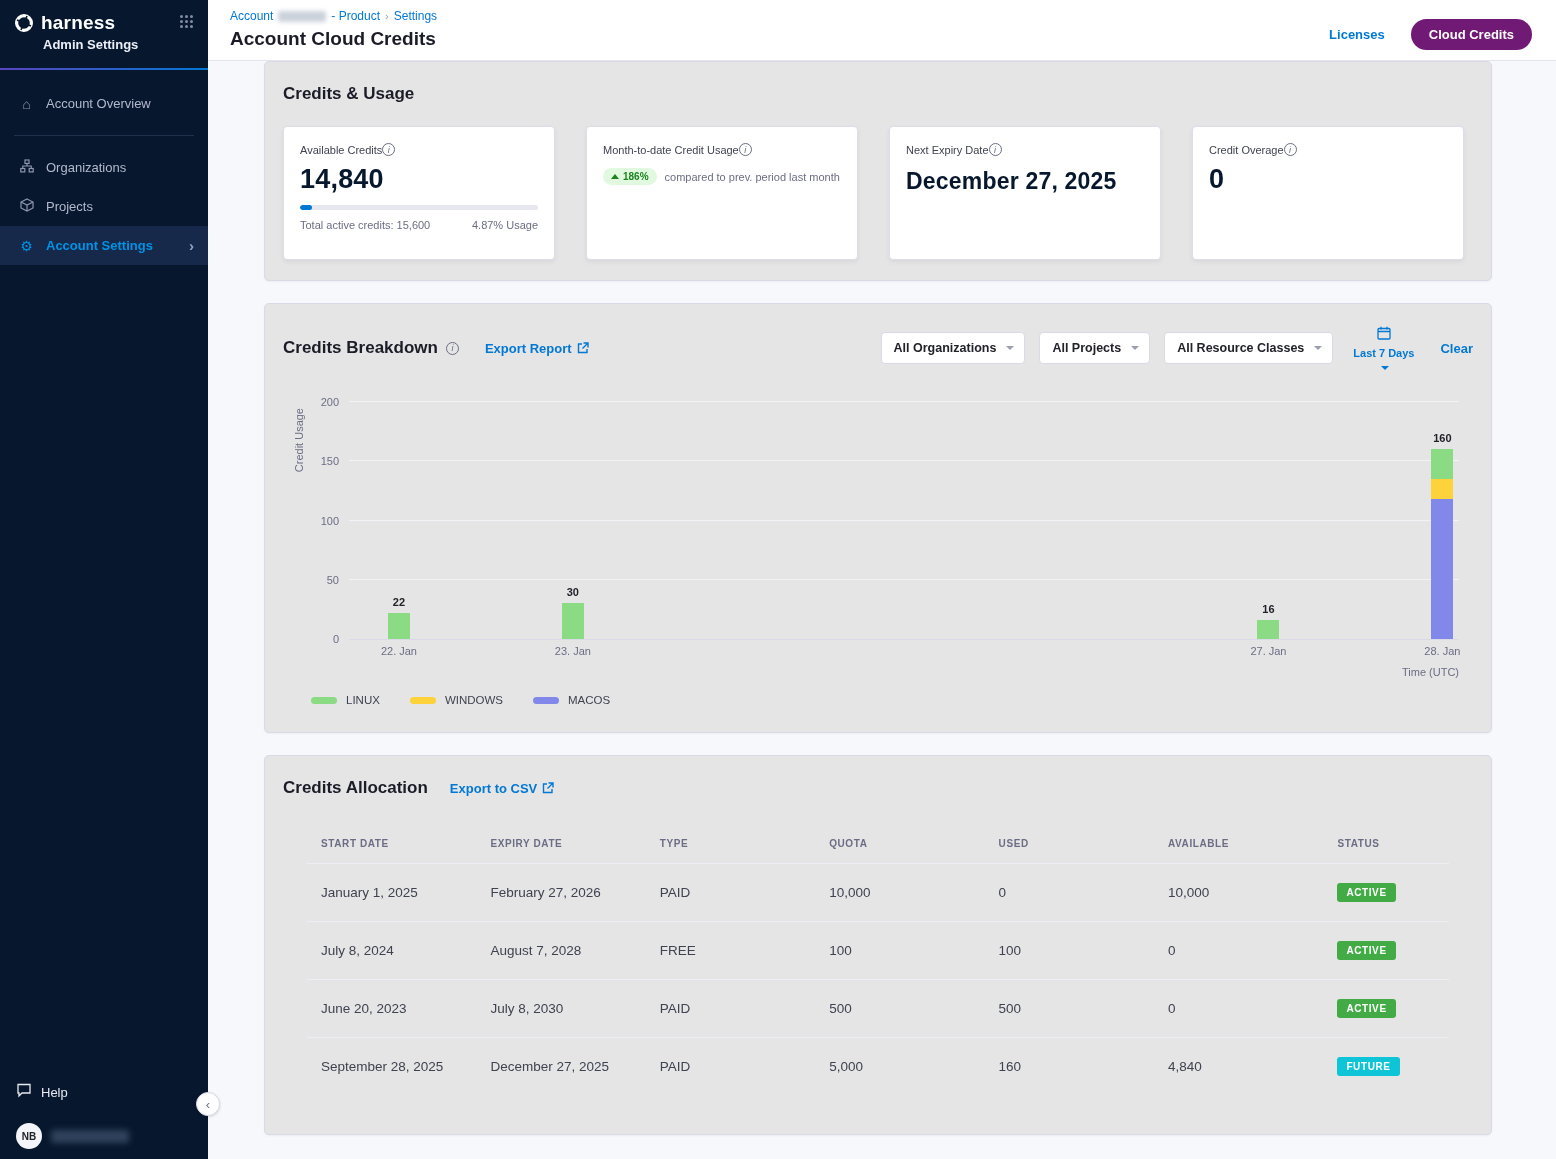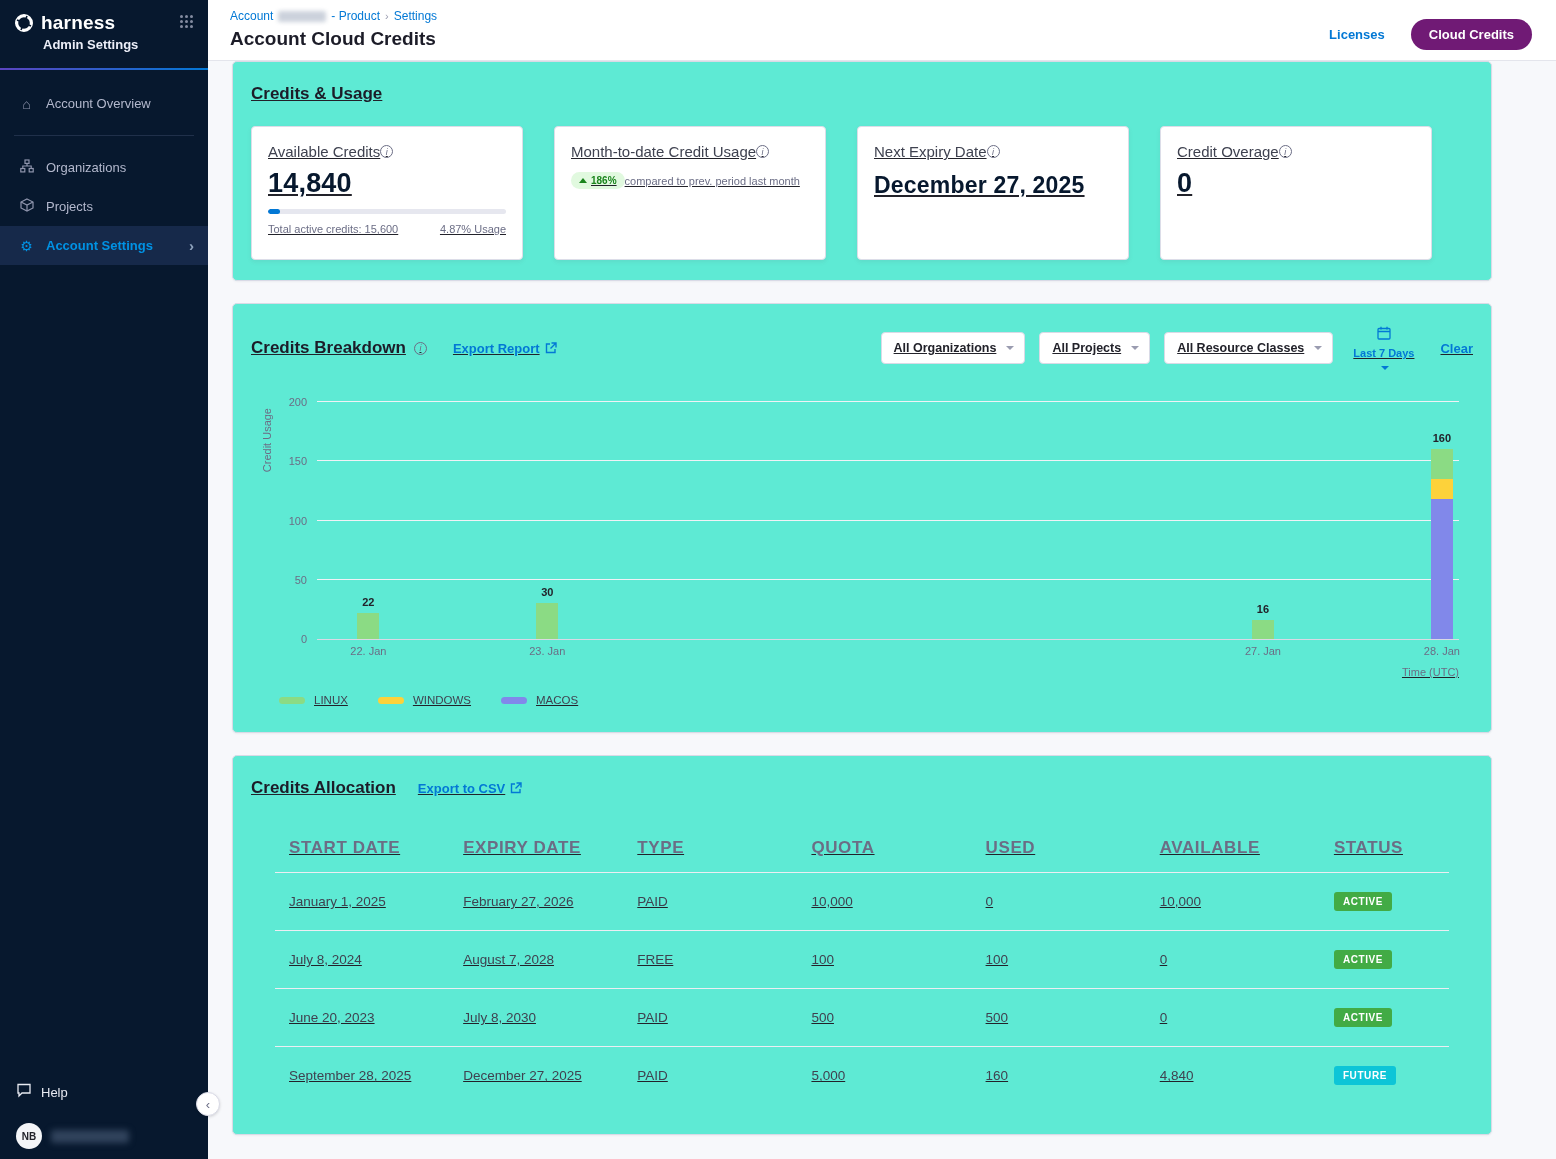--- a/index.html
+++ b/index.html
@@ -60,9 +60,9 @@
     padding:8px 18px; border-radius:17px; border:none; cursor:pointer; }
 
   .card {
-    background:#5eead4; border:1px solid #d9dae6; border-radius:5px;
+    background:#e5e5e5; border:1px solid #d9dae6; border-radius:5px;
     box-shadow:0 1px 2px rgba(40,41,61,.05);
-    margin:0 64px 22px 24px; padding:22px 18px 20px 18px;text-decoration:underline;
+    margin:0 64px 22px 56px; padding:22px 18px 20px 18px;
   }
   .card:first-of-type { margin-top:24px; }
   .section-title { font-size:17px; font-weight:bold; color:#1c1c28; }

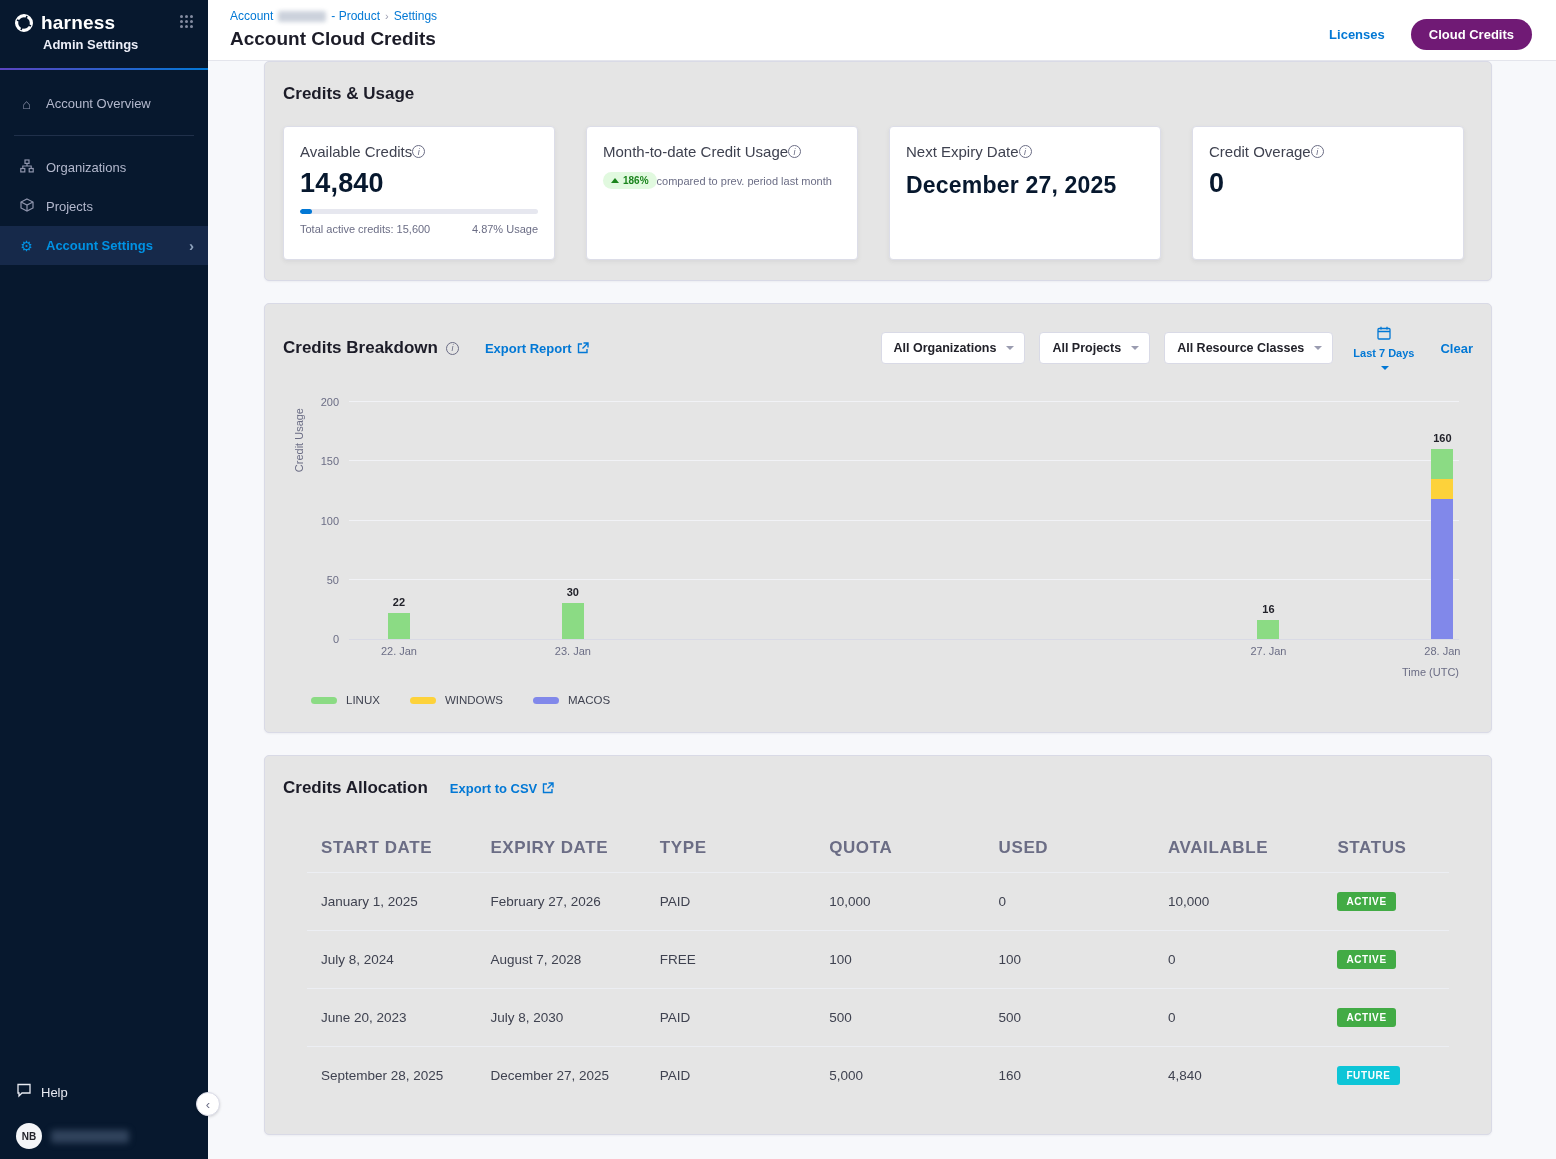--- a/index.html
+++ b/index.html
@@ -73,7 +73,7 @@
     width:272px; height:134px; background:#fff; border:1px solid #dcdde8; border-radius:4px;
     box-shadow:0 2px 4px rgba(96,97,112,.10); padding:16px;
   }
-  .stat-label-row { display:flex; align-items:center; font-size:15px; color:#3f4250; }
+  .stat-label-row { display:flex; align-items:center; font-size:11px; color:#3f4250; }
   .info-icon { width:13px; height:13px; border:1px solid #6b6d85; border-radius:50%;
     color:#6b6d85; font-size:9px; display:inline-flex; align-items:center; justify-content:center;
     cursor:pointer; flex:0 0 13px; }

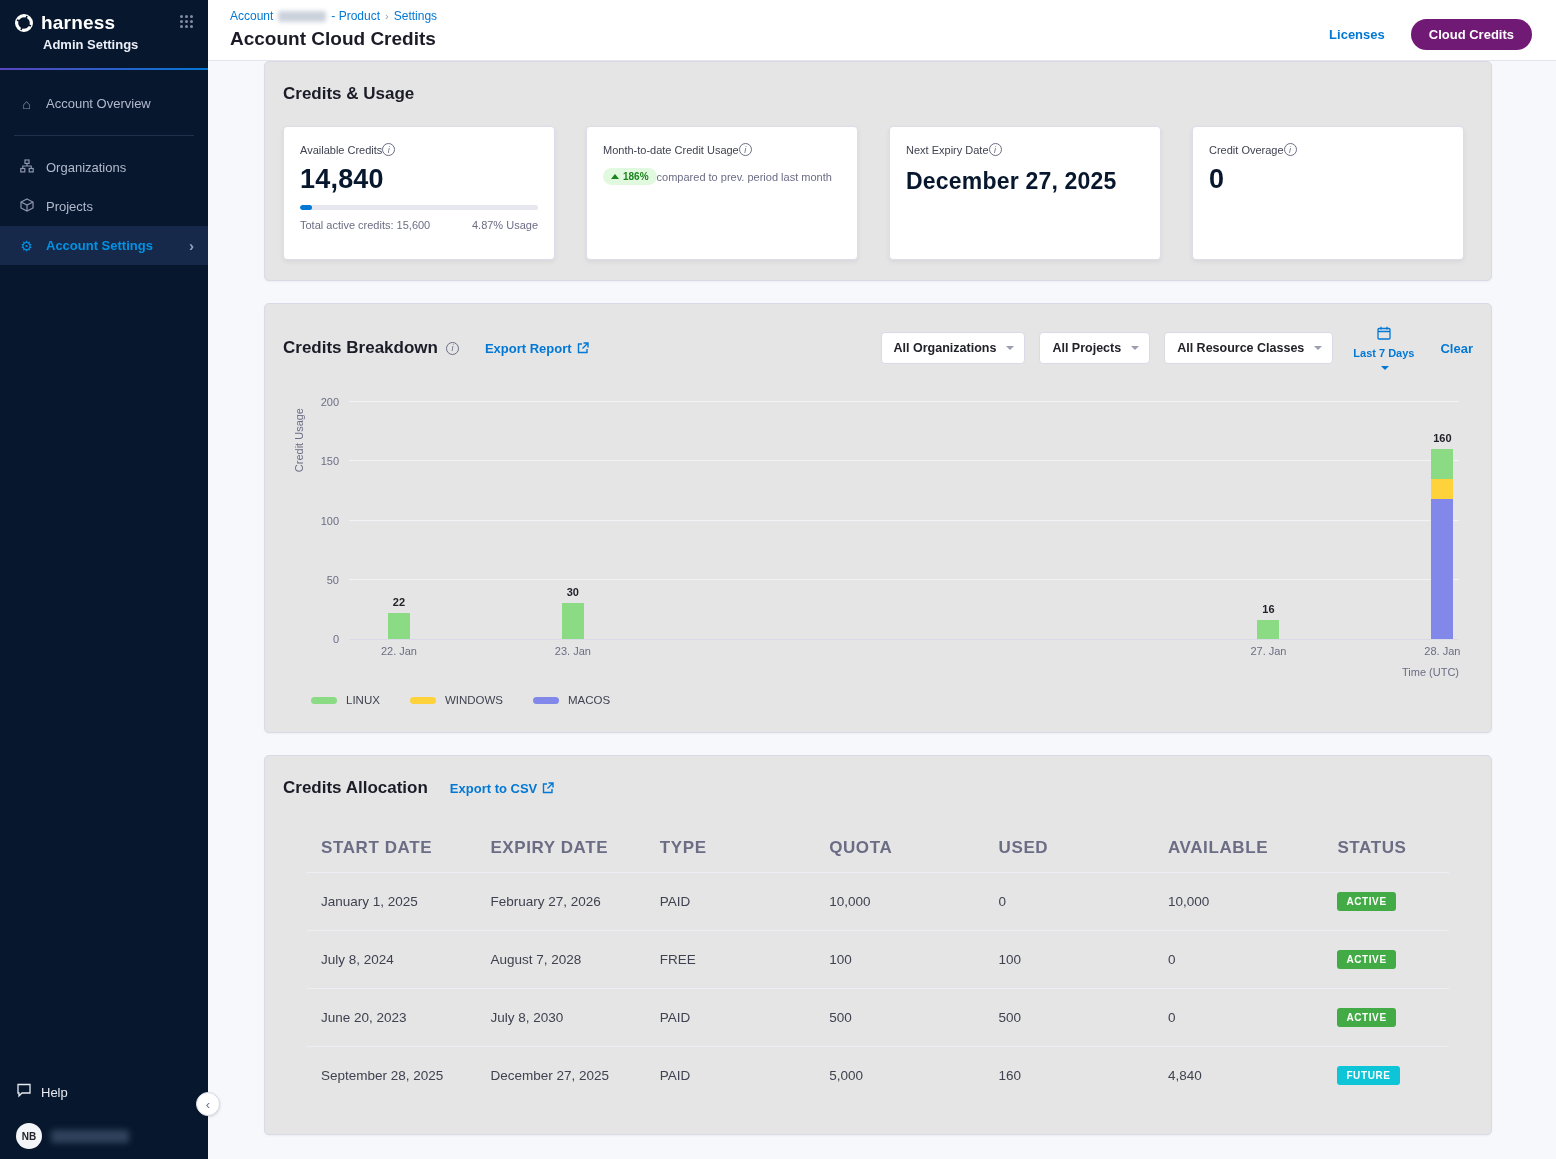--- a/index.html
+++ b/index.html
@@ -83,7 +83,7 @@
   .progress-track { height:5px; background:#e6e7ef; border-radius:3px; margin-top:10px; position:relative; overflow:hidden; }
   .progress-fill { position:absolute; left:0; top:0; bottom:0; background:#0278d5; border-radius:3px; }
   .stat-footer { display:flex; justify-content:space-between; font-size:11px; color:#6b6d85; margin-top:9px; }
-  .delta-row { display:flex; align-items:center; gap:0; margin-top:12px; }
+  .delta-row { display:flex; align-items:center; gap:8px; margin-top:12px; }
   .delta-badge { background:#e1f9df; color:#1b841d; font-size:10px; font-weight:bold;
     padding:3px 8px; border-radius:9px; display:inline-flex; align-items:center; gap:4px; }
   .up-arrow { width:0; height:0; border-left:4px solid transparent; border-right:4px solid transparent;

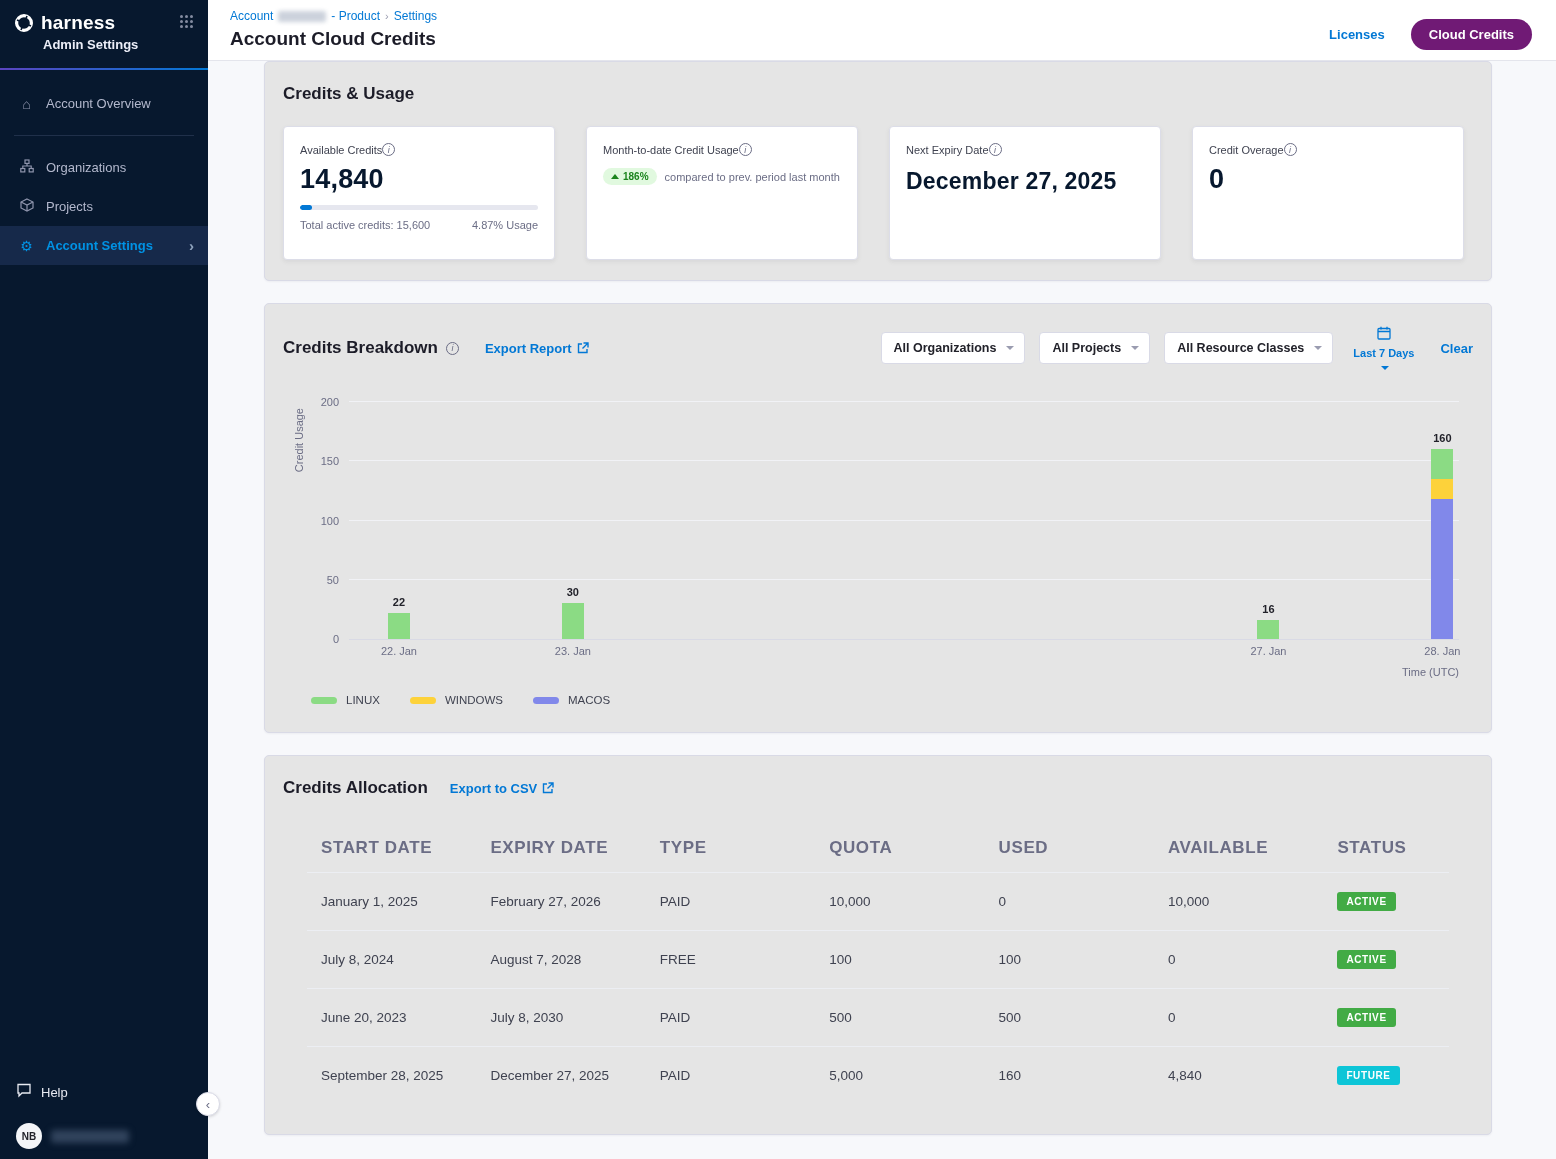--- a/index.html
+++ b/index.html
@@ -132,7 +132,7 @@
   .alloc-head-row { display:flex; align-items:center; gap:22px; }
   .alloc-table-wrap { margin:30px 24px 0 24px; }
   table { width:100%; border-collapse:collapse; table-layout:fixed; }
-  th { text-align:left; font-size:17px; font-weight:bold; color:#6b6d85; letter-spacing:.6px;
+  th { text-align:left; font-size:10px; font-weight:bold; color:#6b6d85; letter-spacing:.6px;
     padding:10px 14px 14px 14px; }
   th:nth-child(7) { width:11%; }
   td { font-size:13.5px; color:#3f4250; padding:0 14px; height:58px; border-top:1px solid #eceef3; }

